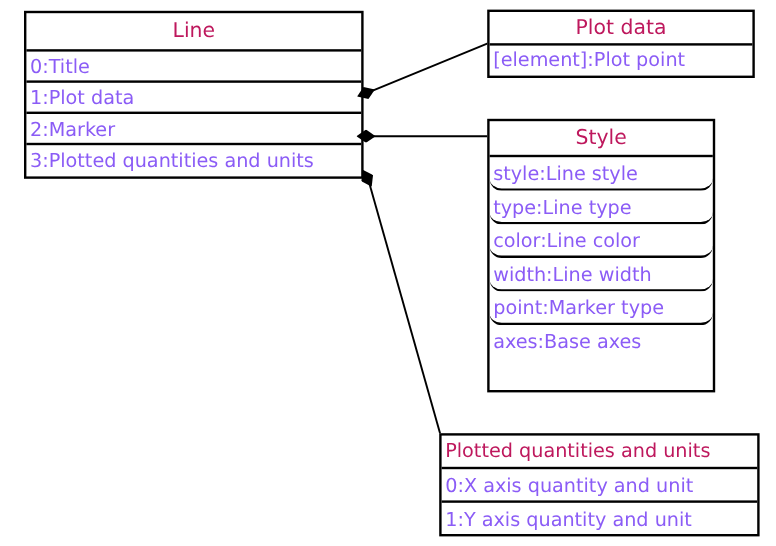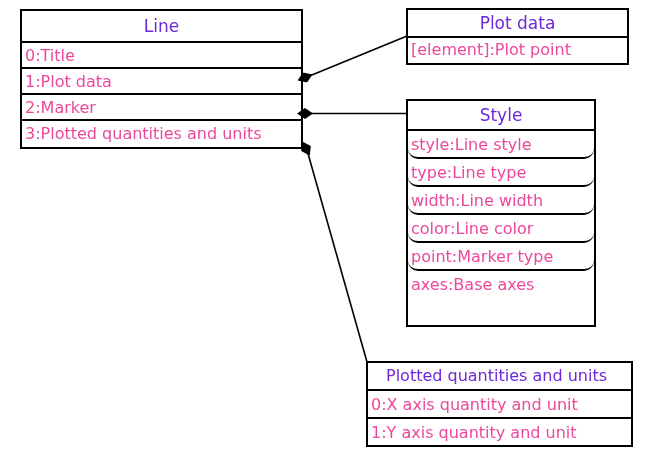--- a/index.html
+++ b/index.html
@@ -26,7 +26,7 @@
     box-sizing: border-box;
     border-bottom: 2px solid #000000;
     text-align: center;
-    color: #6d28d9;
+    color: #be185d;
     white-space: nowrap;
     overflow: hidden;
   }

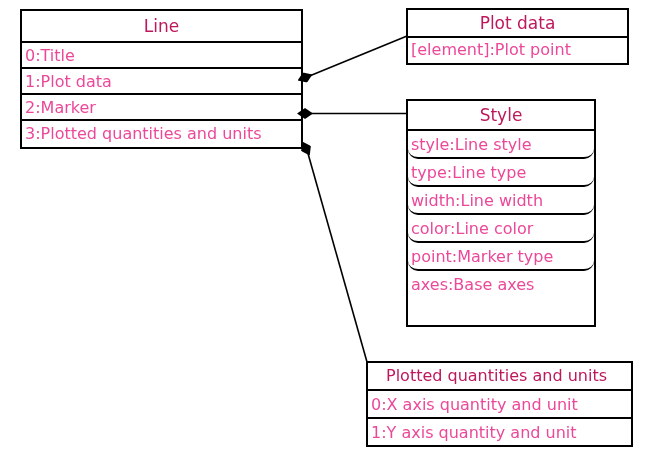--- a/index.html
+++ b/index.html
@@ -37,7 +37,7 @@
     box-sizing: border-box;
     border-bottom: 2px solid #000000;
     text-align: left;
-    color: #ec4899;
+    color: #8b5cf6;
     white-space: nowrap;
     overflow: hidden;
   }

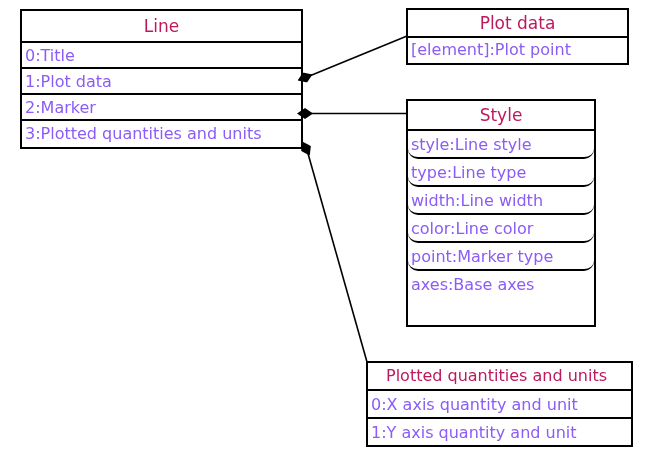--- a/index.html
+++ b/index.html
@@ -115,8 +115,8 @@
     <div class="uml-header">Style</div>
     <div class="uml-row">style:Line style</div>
     <div class="uml-row">type:Line type</div>
+    <div class="uml-row">color:Line color</div>
     <div class="uml-row">width:Line width</div>
-    <div class="uml-row">color:Line color</div>
     <div class="uml-row">point:Marker type</div>
     <div class="uml-row last">axes:Base axes</div>
   </div>

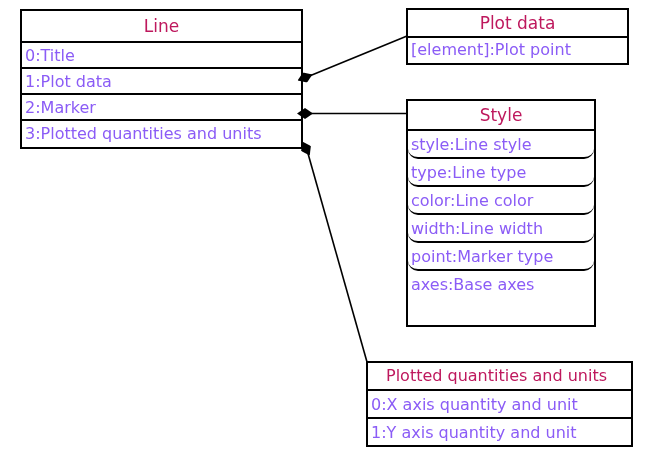--- a/index.html
+++ b/index.html
@@ -62,7 +62,7 @@
 
   
   #box-pqu { left: 366px; top: 361px; width: 267px; height: 86px; }
-  #box-pqu .uml-header { height: 28px; line-height: 26px; font-size: 16px; padding-left: 18px; }
+  #box-pqu .uml-header { height: 28px; line-height: 26px; font-size: 16px; padding-left: 3px; }
   #box-pqu .uml-row { height: 28px; line-height: 27px; font-size: 16px; padding-left: 3px; }
 
   

